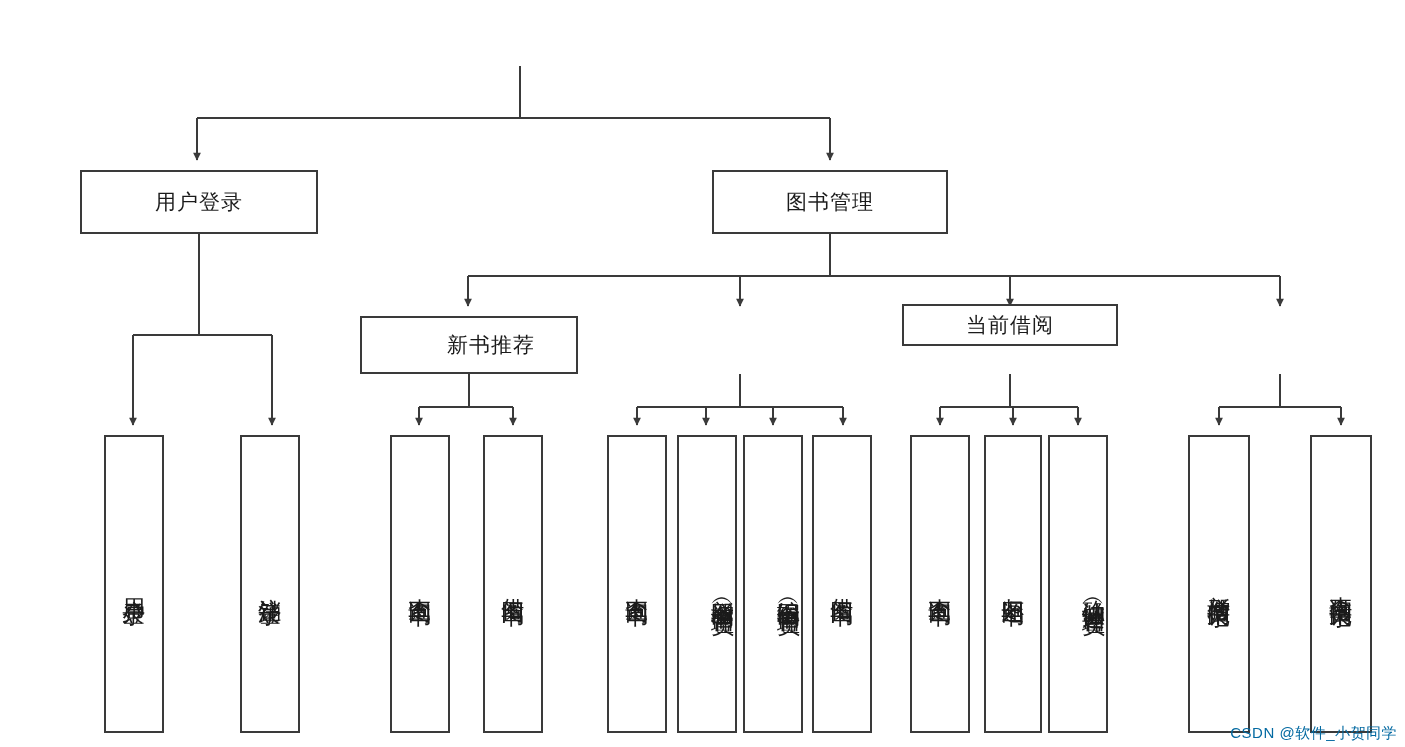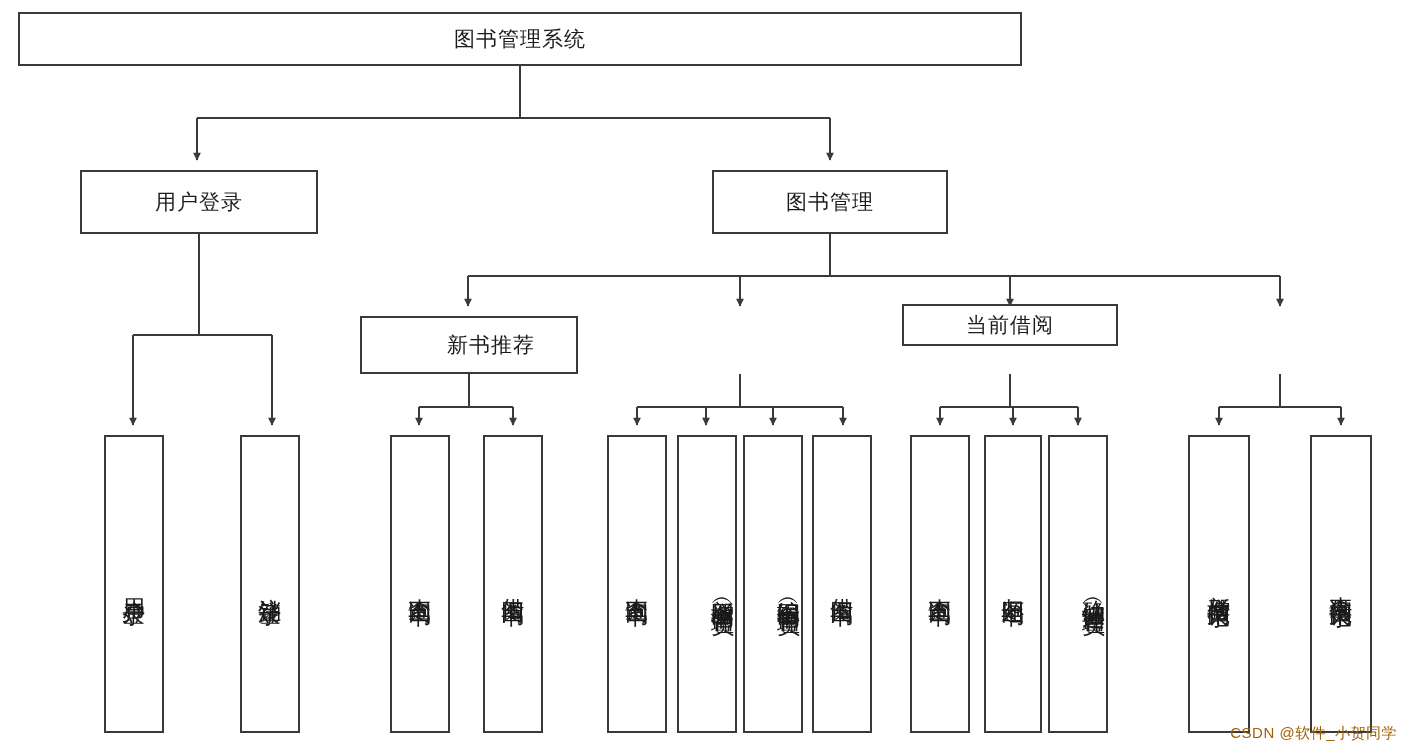--- a/index.html
+++ b/index.html
@@ -71,7 +71,6 @@
     </g>
   </svg>
 
-  <div class="node h root" style="left: 18px; top: 12px; width: 1004px; height: 54px;">图书管理系统</div>
 
   <div class="node h" style="left: 80px; top: 170px; width: 238px; height: 64px;">用户登录</div>
   <div class="node h" style="left: 712px; top: 170px; width: 236px; height: 64px;">图书管理</div>

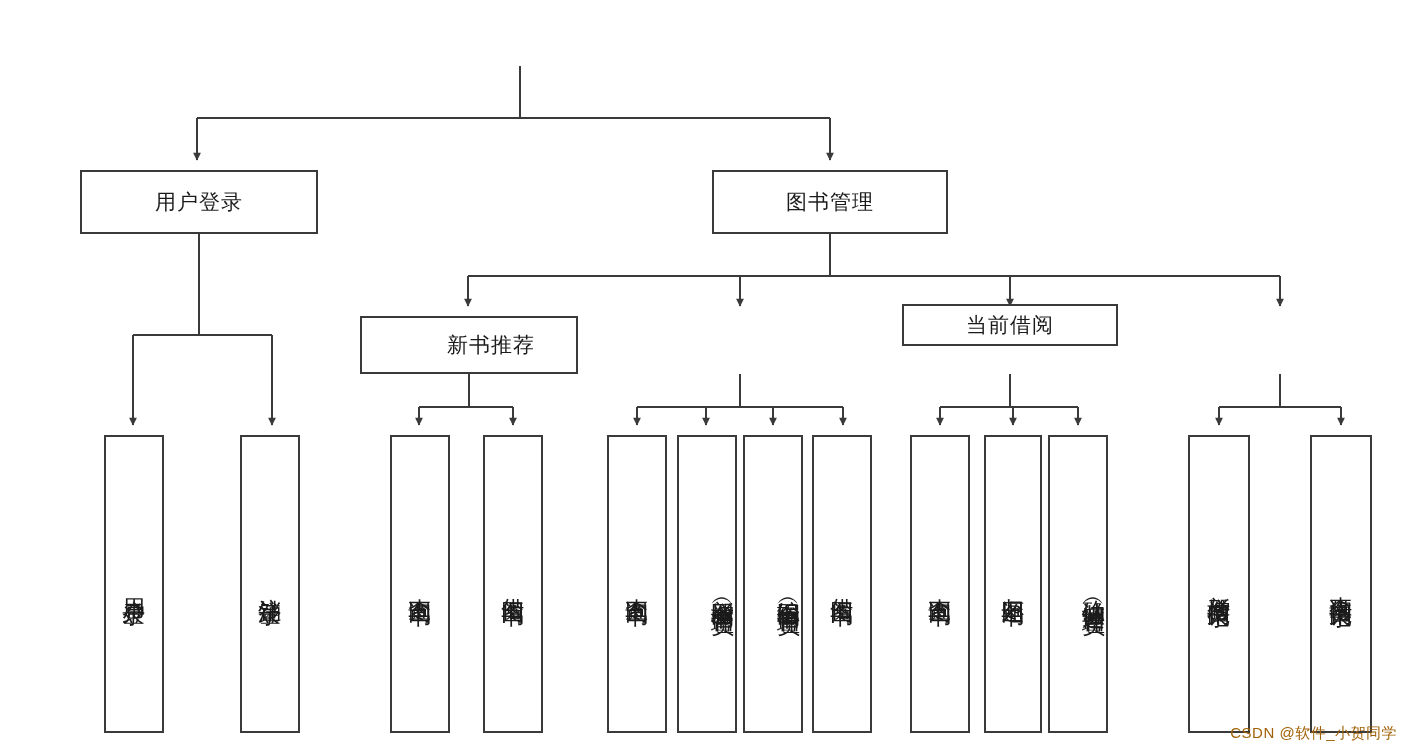--- a/index.html
+++ b/index.html
@@ -13,7 +13,7 @@
           align-items:flex-start;justify-content:center;padding-top:14px;line-height:1.06;}
   .node.v.mid{align-items:center;padding-top:0;}
   .node.root{border-width:2.4px;}
-  .wm{position:absolute;right:8px;bottom:4px;font-size:15px;color:#a16207;letter-spacing:.5px;
+  .wm{position:absolute;right:8px;bottom:4px;font-size:15px;color:#0369a1;letter-spacing:.5px;
       white-space:nowrap;}
 </style>
 </head>

